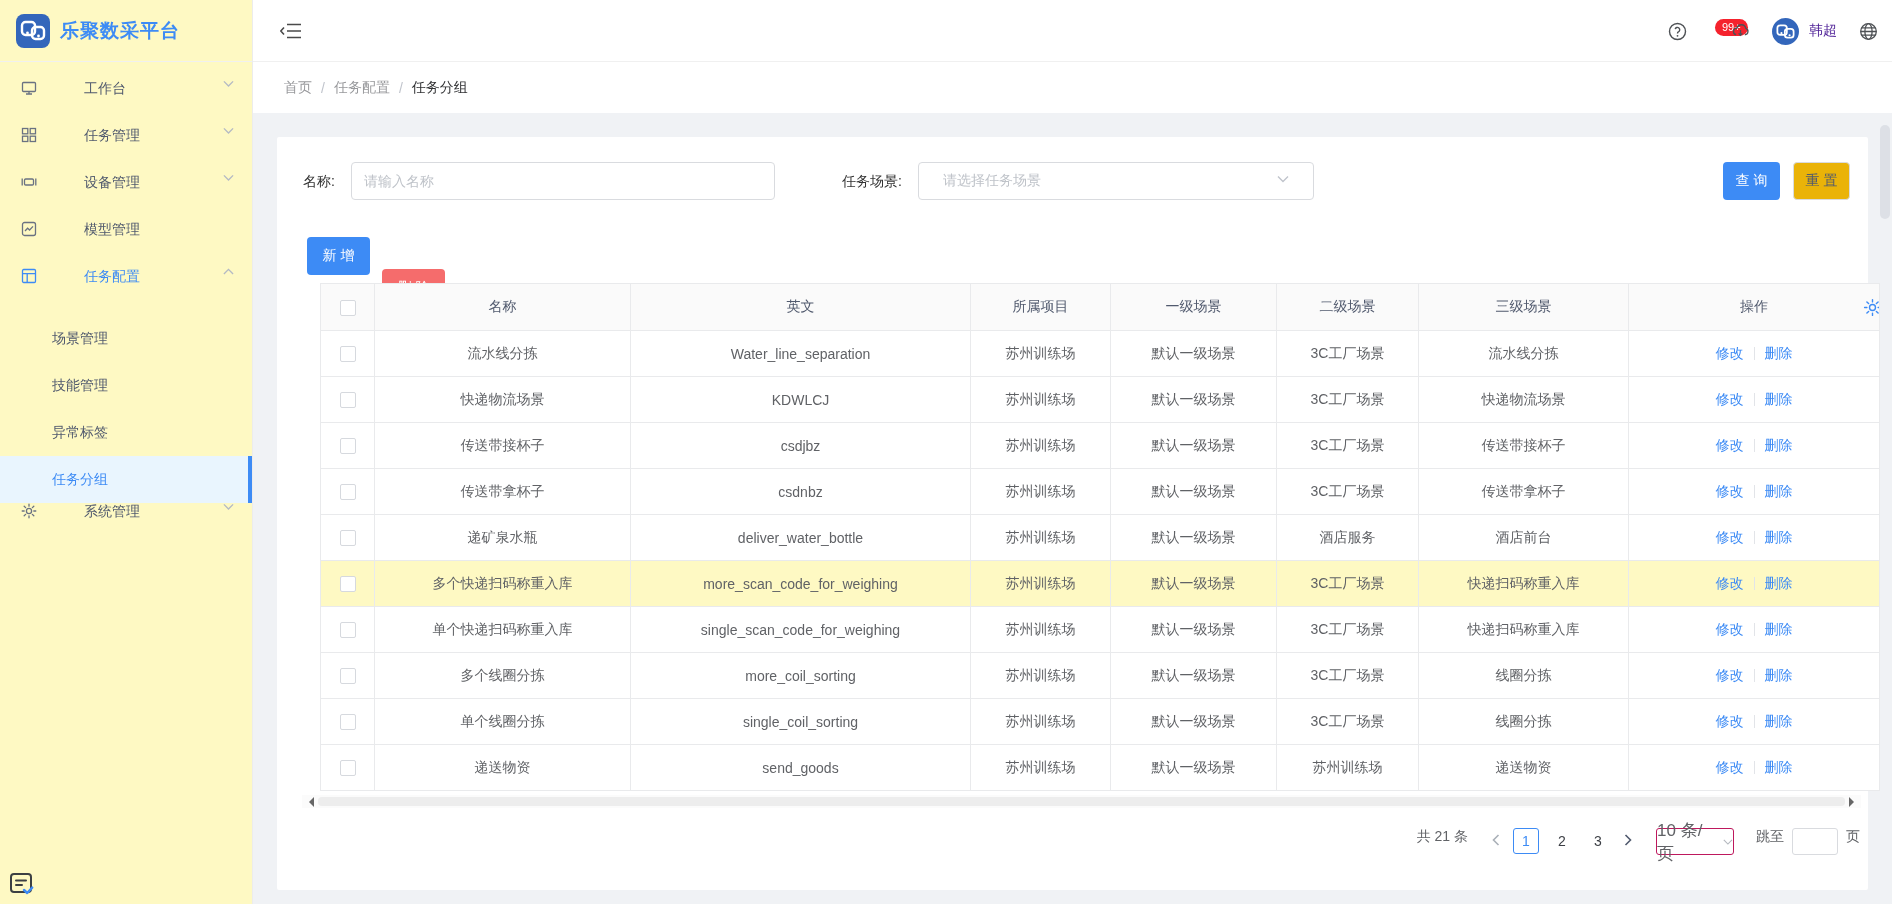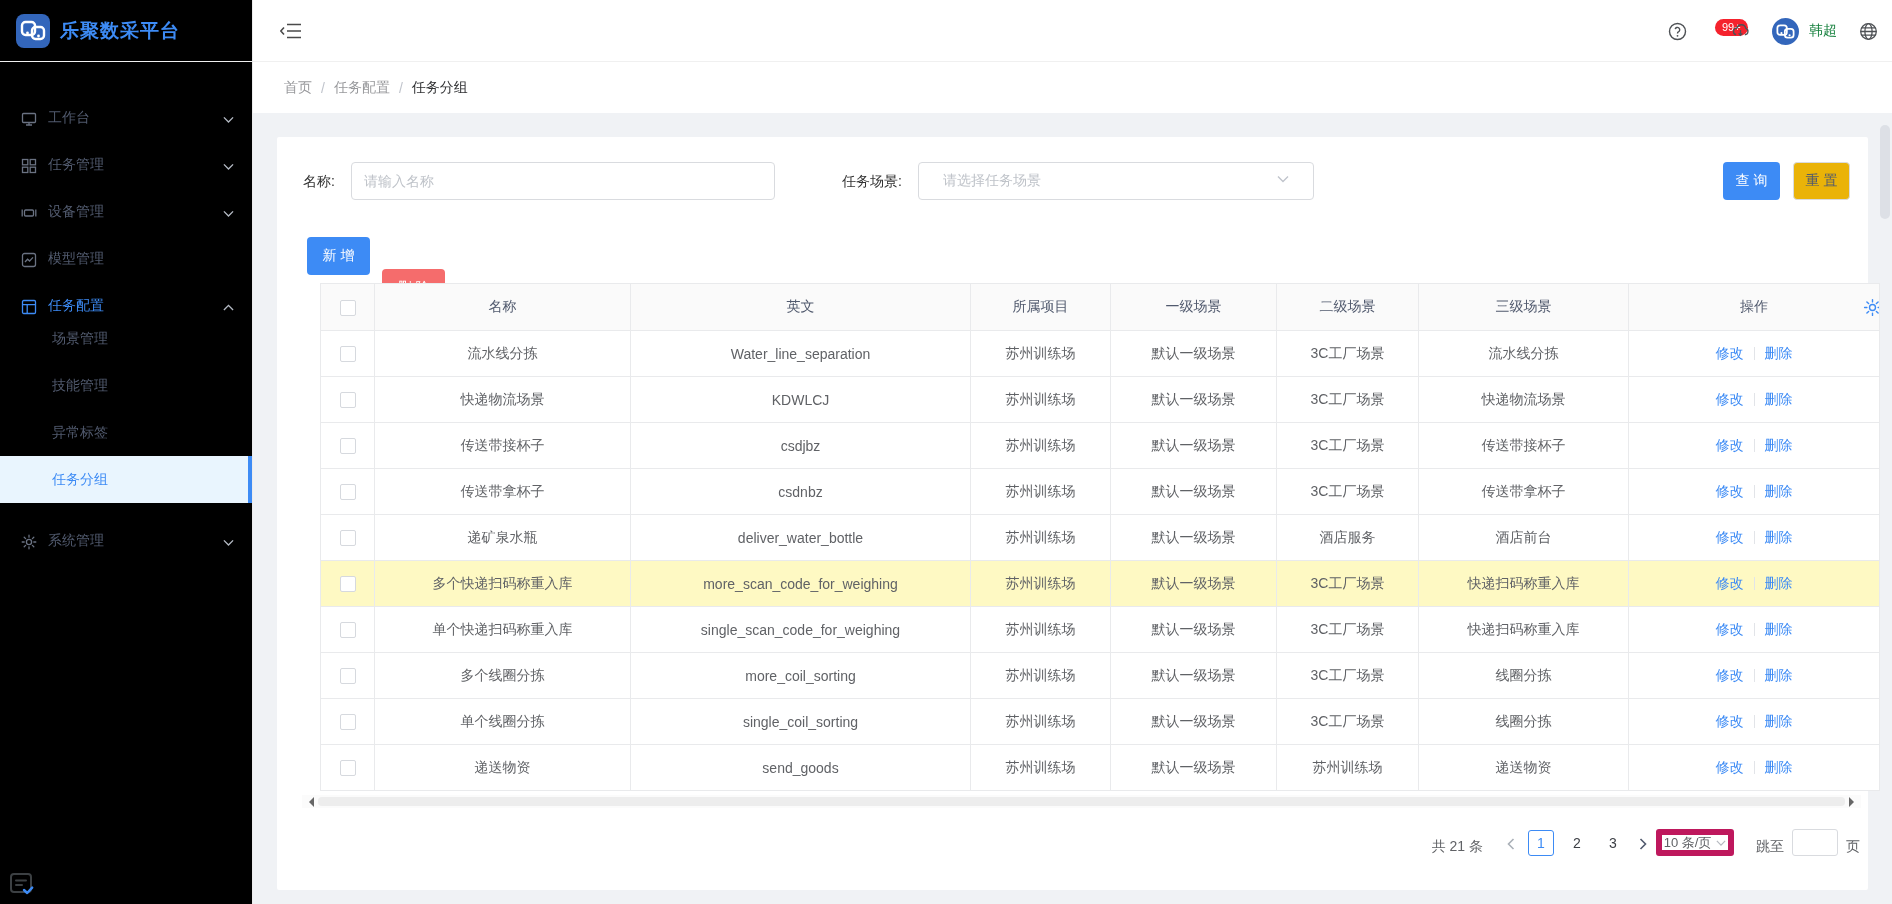--- a/index.html
+++ b/index.html
@@ -7,7 +7,7 @@
   body { font-family:"Liberation Sans","DejaVu Sans",sans-serif; background:#f0f2f5; position:relative; color:#606266; }
 
   
-  .sidebar { position:absolute; left:0; top:0; width:253px; height:904px; background:#000000; border-right:1px solid #ececec; z-index:5; }
+  .sidebar { position:absolute; left:0; top:0; width:253px; height:904px; background:#fef9c3; border-right:1px solid #ececec; z-index:5; }
   .logo-row { height:62px; display:flex; align-items:center; padding-left:16px; border-bottom:1px solid #f0f0f0; }
   .logo-mark { width:34px; height:34px; background:#3366bb; border-radius:8px; position:relative; flex:0 0 auto; }
   .logo-mark svg { position:absolute; inset:0; }

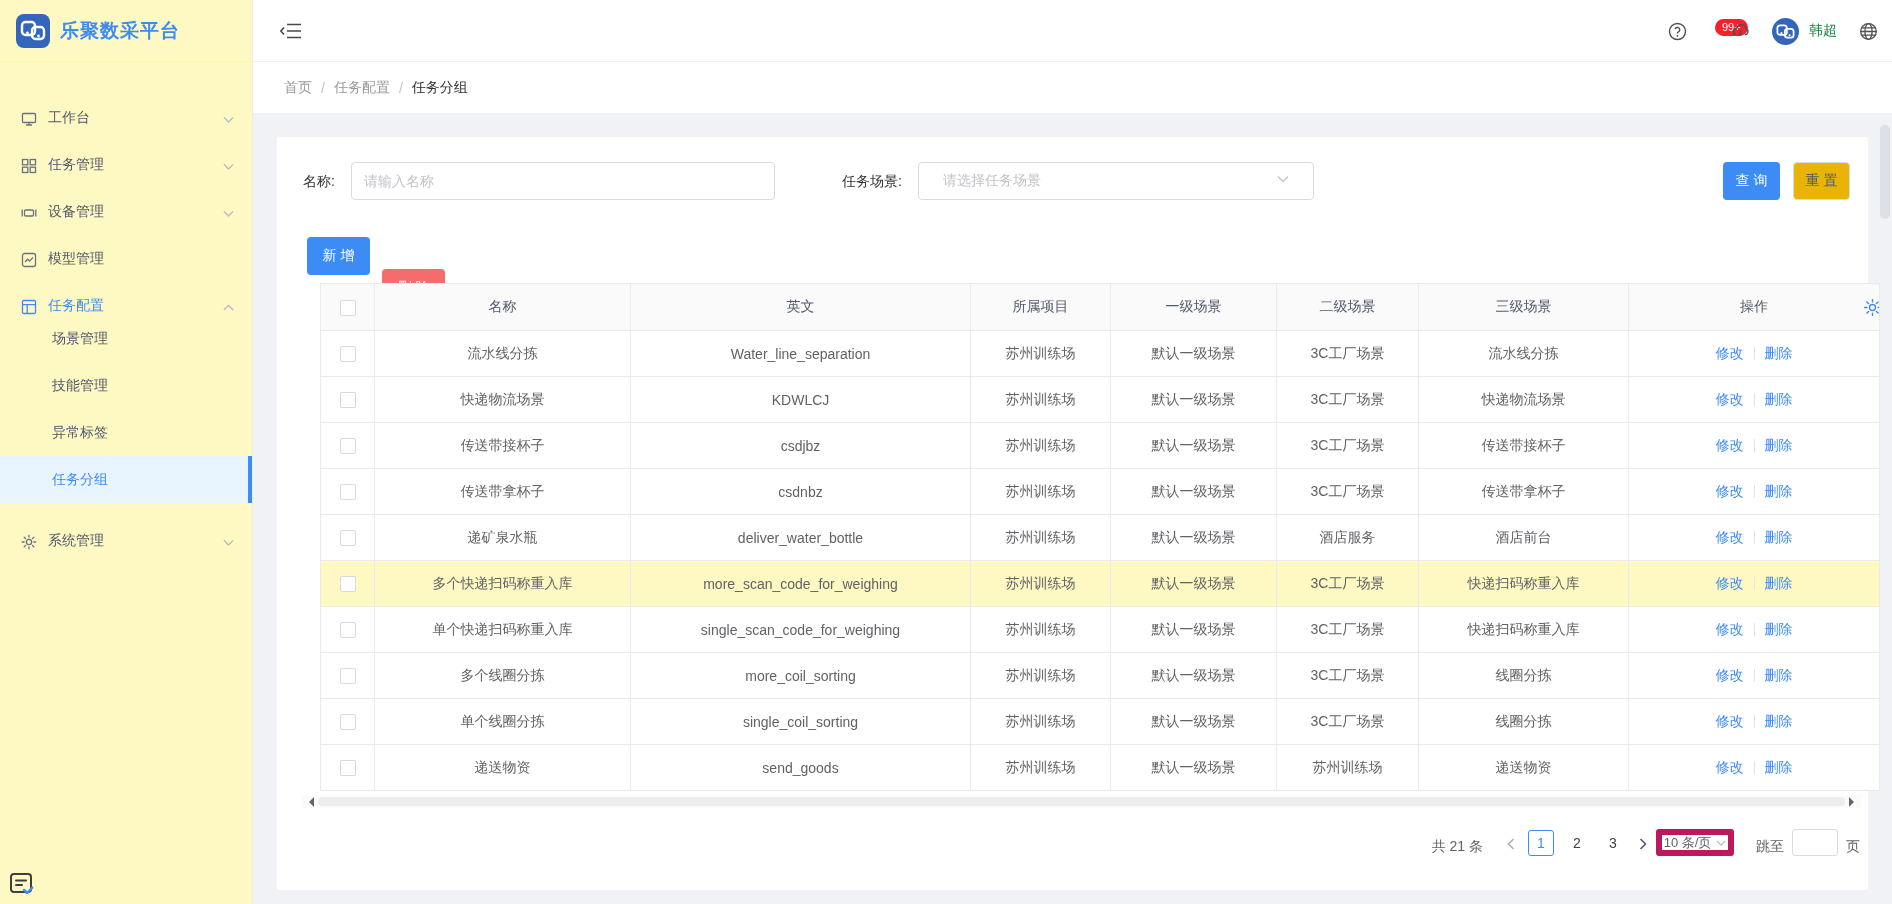--- a/index.html
+++ b/index.html
@@ -31,7 +31,7 @@
   .badge { position:absolute; top:-12px; left:6px; background:#f5222d; color:#fff; font-size:11px; line-height:1; padding:3px 7px; border-radius:9px; white-space:nowrap; }
   .avatar { width:27px; height:27px; border-radius:50%; background:#3366bb; position:relative; overflow:hidden; flex:0 0 auto; cursor:pointer; }
   .avatar svg { position:absolute; inset:2px; }
-  .user-name { font-size:14px; color:#15803d; margin-left:-12px; cursor:pointer; }
+  .user-name { font-size:14px; color:#4c1d95; margin-left:-12px; cursor:pointer; }
 
   .crumb-bar { height:51px; background:#fff; display:flex; align-items:center; padding-left:31px; font-size:14px; }
   .crumb { color:#98999c; cursor:pointer; }

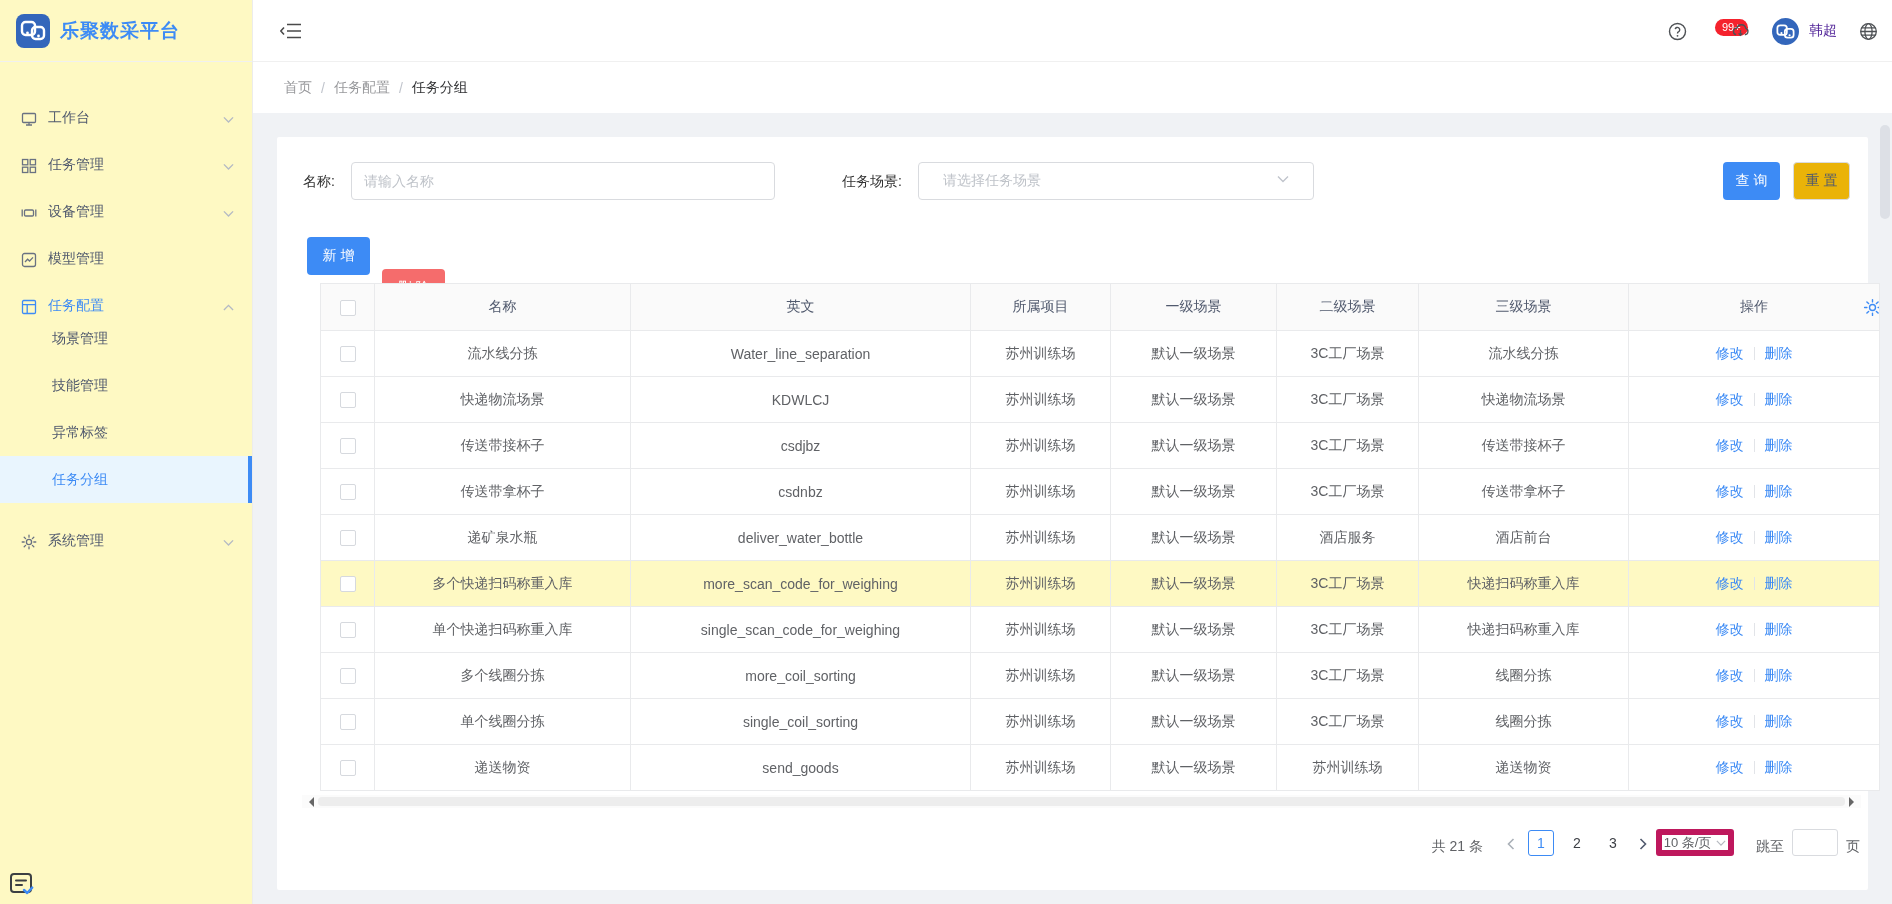--- a/index.html
+++ b/index.html
@@ -13,7 +13,7 @@
   .logo-mark svg { position:absolute; inset:0; }
   .logo-text { margin-left:10px; font-size:19px; font-weight:bold; color:#3d8bf5; letter-spacing:1px; white-space:nowrap; }
   .menu { padding-top:18px; }
-  .menu-item { height:47px; display:flex; align-items:flex-end; padding:0 18px 0 21px; font-size:14px; color:#515a6e; cursor:pointer; position:relative; }
+  .menu-item { height:47px; display:flex; align-items:flex-start; padding:0 18px 0 21px; font-size:14px; color:#515a6e; cursor:pointer; position:relative;gap:36px; }
   .menu-item .mi-icon { width:16px; height:16px; margin-right:11px; color:#6a7282; flex:0 0 auto; }
   .menu-item .chev { margin-left:auto; color:#b4bac4; width:11px; height:11px; }
   .menu-item.active { color:#3d8bf5; }

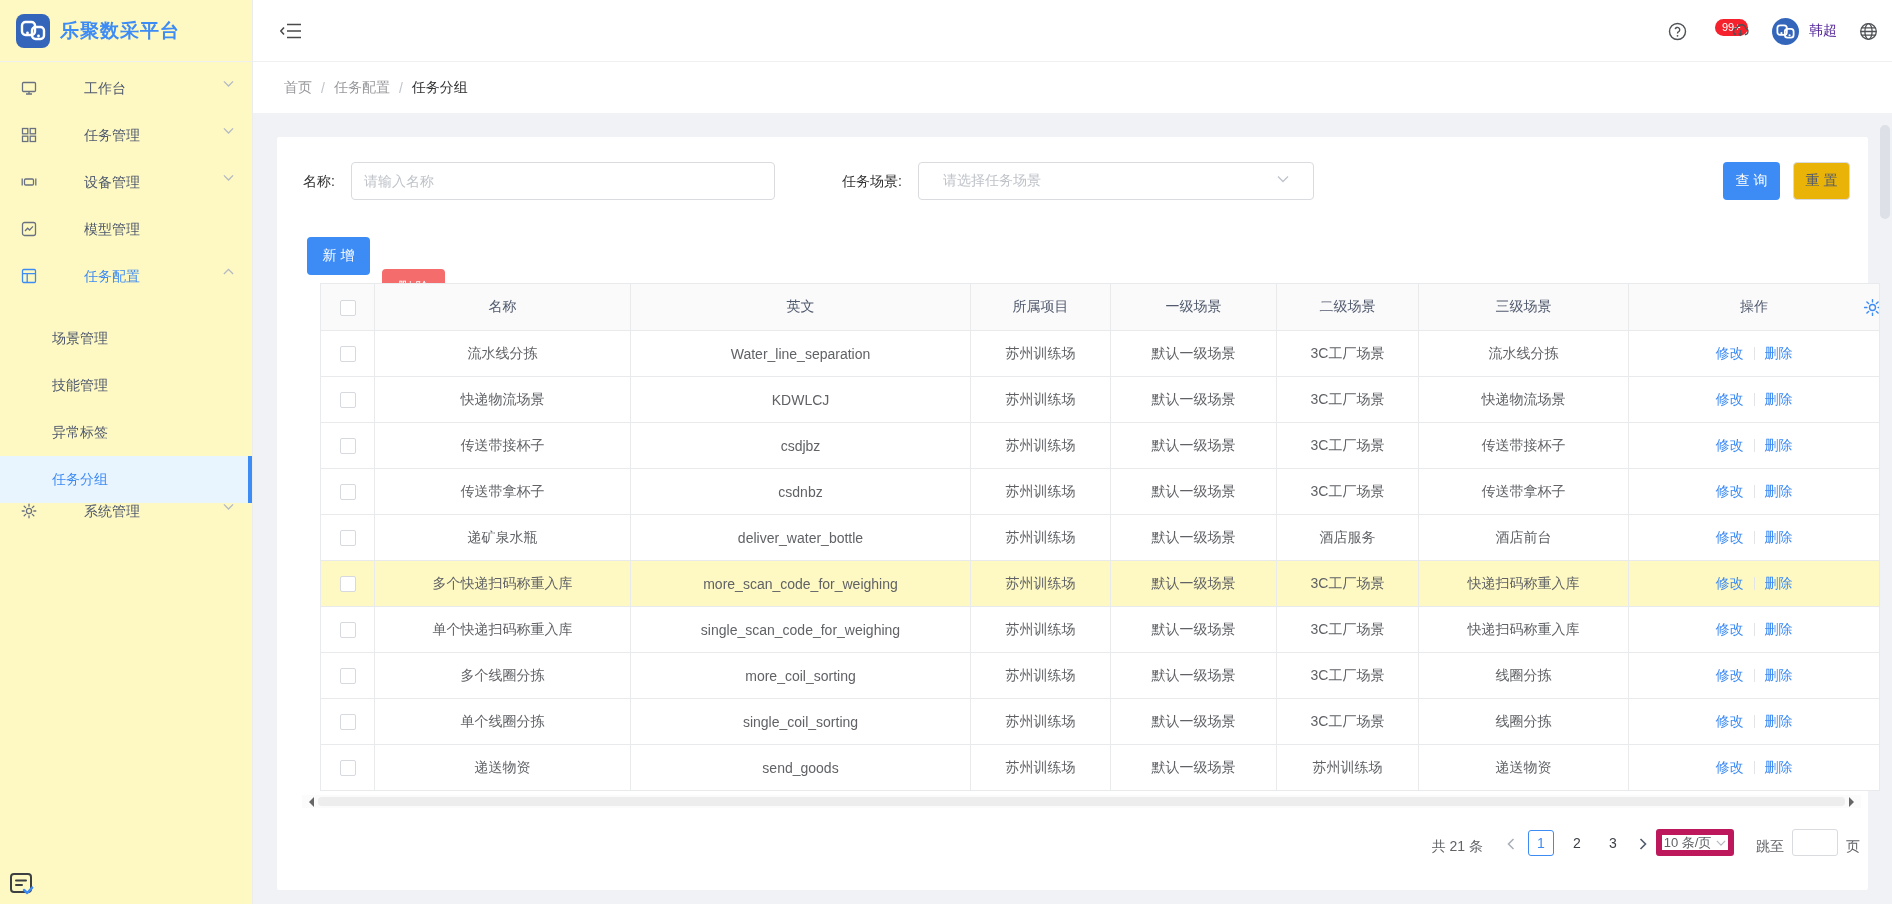--- a/index.html
+++ b/index.html
@@ -78,7 +78,7 @@
   .hs-thumb { flex:1; height:9px; margin:0 4px; background:#ededed; border-radius:4px; cursor:pointer; }
 
   
-  .pager { position:absolute; right:8px; top:691px; height:28px; display:flex; align-items:flex-end; font-size:14px; color:#606266; }
+  .pager { position:absolute; right:8px; top:691px; height:28px; display:flex; align-items:flex-start; font-size:14px; color:#606266; }
   .pg-total { margin-right:16px; }
   .pg-arrow { width:24px; height:24px; display:flex; align-items:center; justify-content:center; cursor:pointer; color:#aab0b8; }
   .pg-arrow.next { color:#515a6e; }

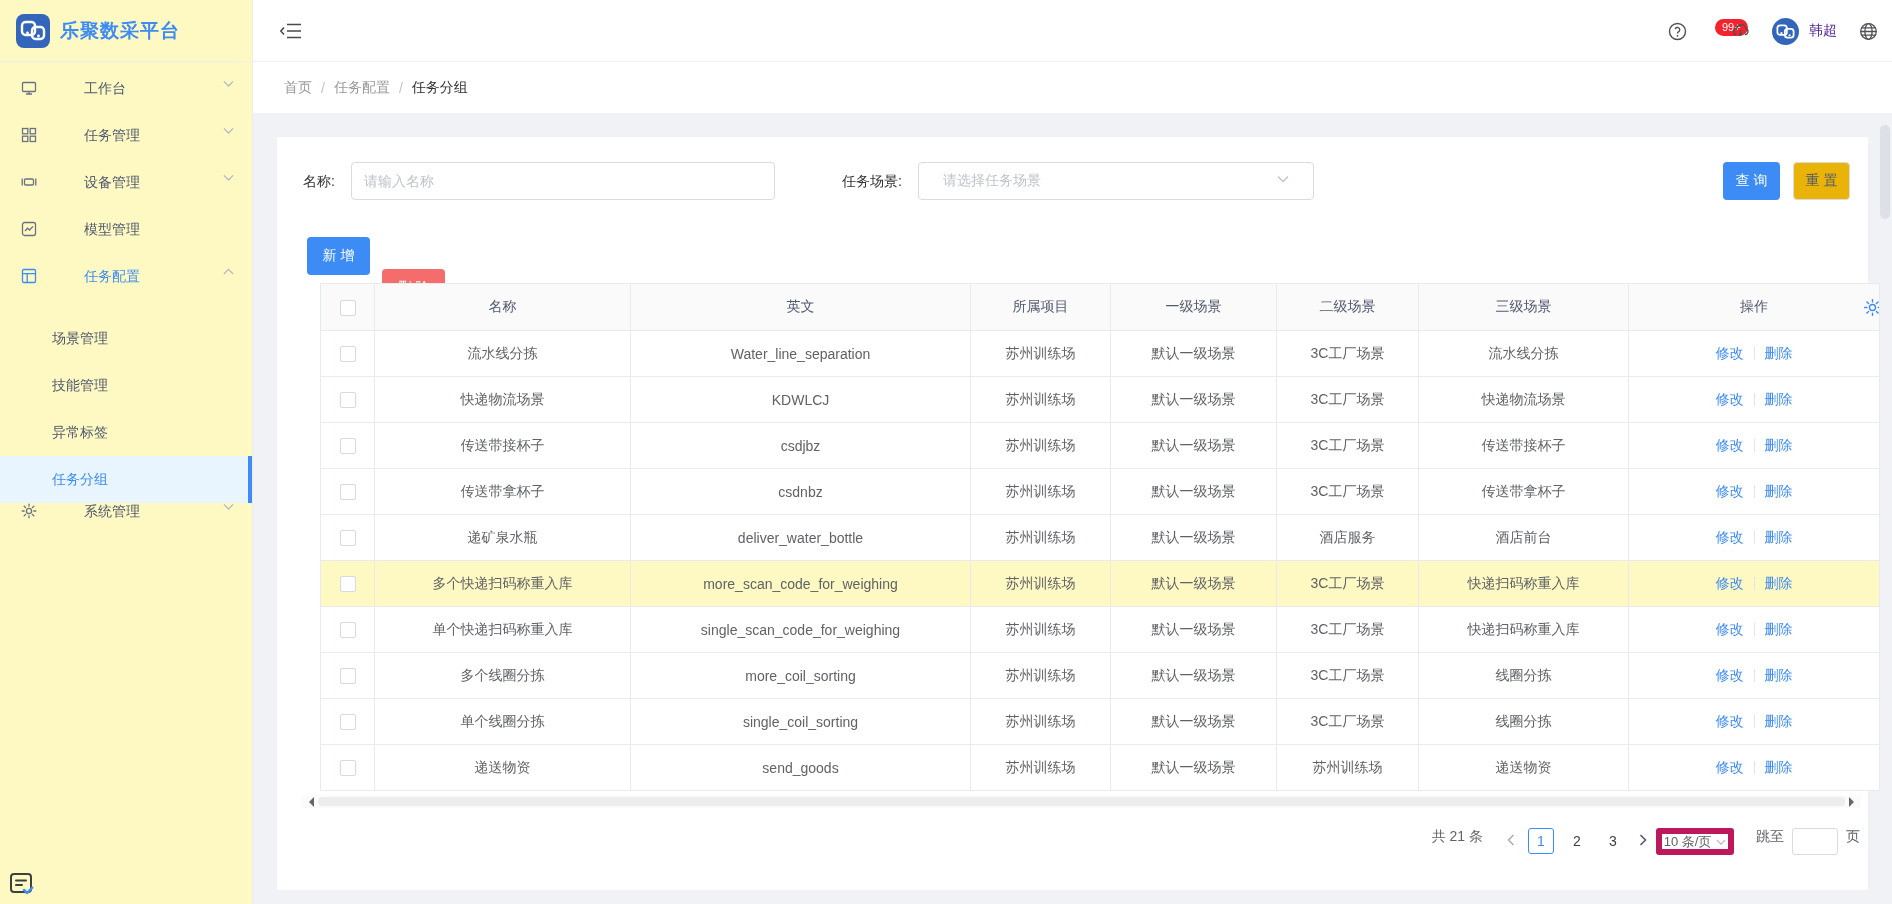--- a/index.html
+++ b/index.html
@@ -84,7 +84,7 @@
   .pg-arrow.next { color:#515a6e; }
   .pg-num { min-width:26px; height:26px; display:flex; align-items:center; justify-content:center; margin:0 5px; border-radius:3px; cursor:pointer; color:#3c3f45; }
   .pg-num.cur { border:1px solid #3d8bf5; color:#3d8bf5; }
-  .pg-size { margin-left:1px; width:78px; height:27px; border:6px solid #be185d; border-radius:3px; display:flex; align-items:center; justify-content:center; gap:5px; font-size:13px; color:#606266; cursor:pointer; }
+  .pg-size { margin-left:16px; width:78px; height:27px; border:1px solid #be185d; border-radius:3px; display:flex; align-items:center; justify-content:center; gap:5px; font-size:17px; color:#606266; cursor:pointer; }
   .pg-size svg { width:10px; height:10px; color:#b4b8bf; }
   .pg-jump { margin-left:22px; }
   .pg-input { width:46px; height:27px; border:1px solid #d9dbdf; border-radius:3px; margin:0 8px; background:#fff; }

